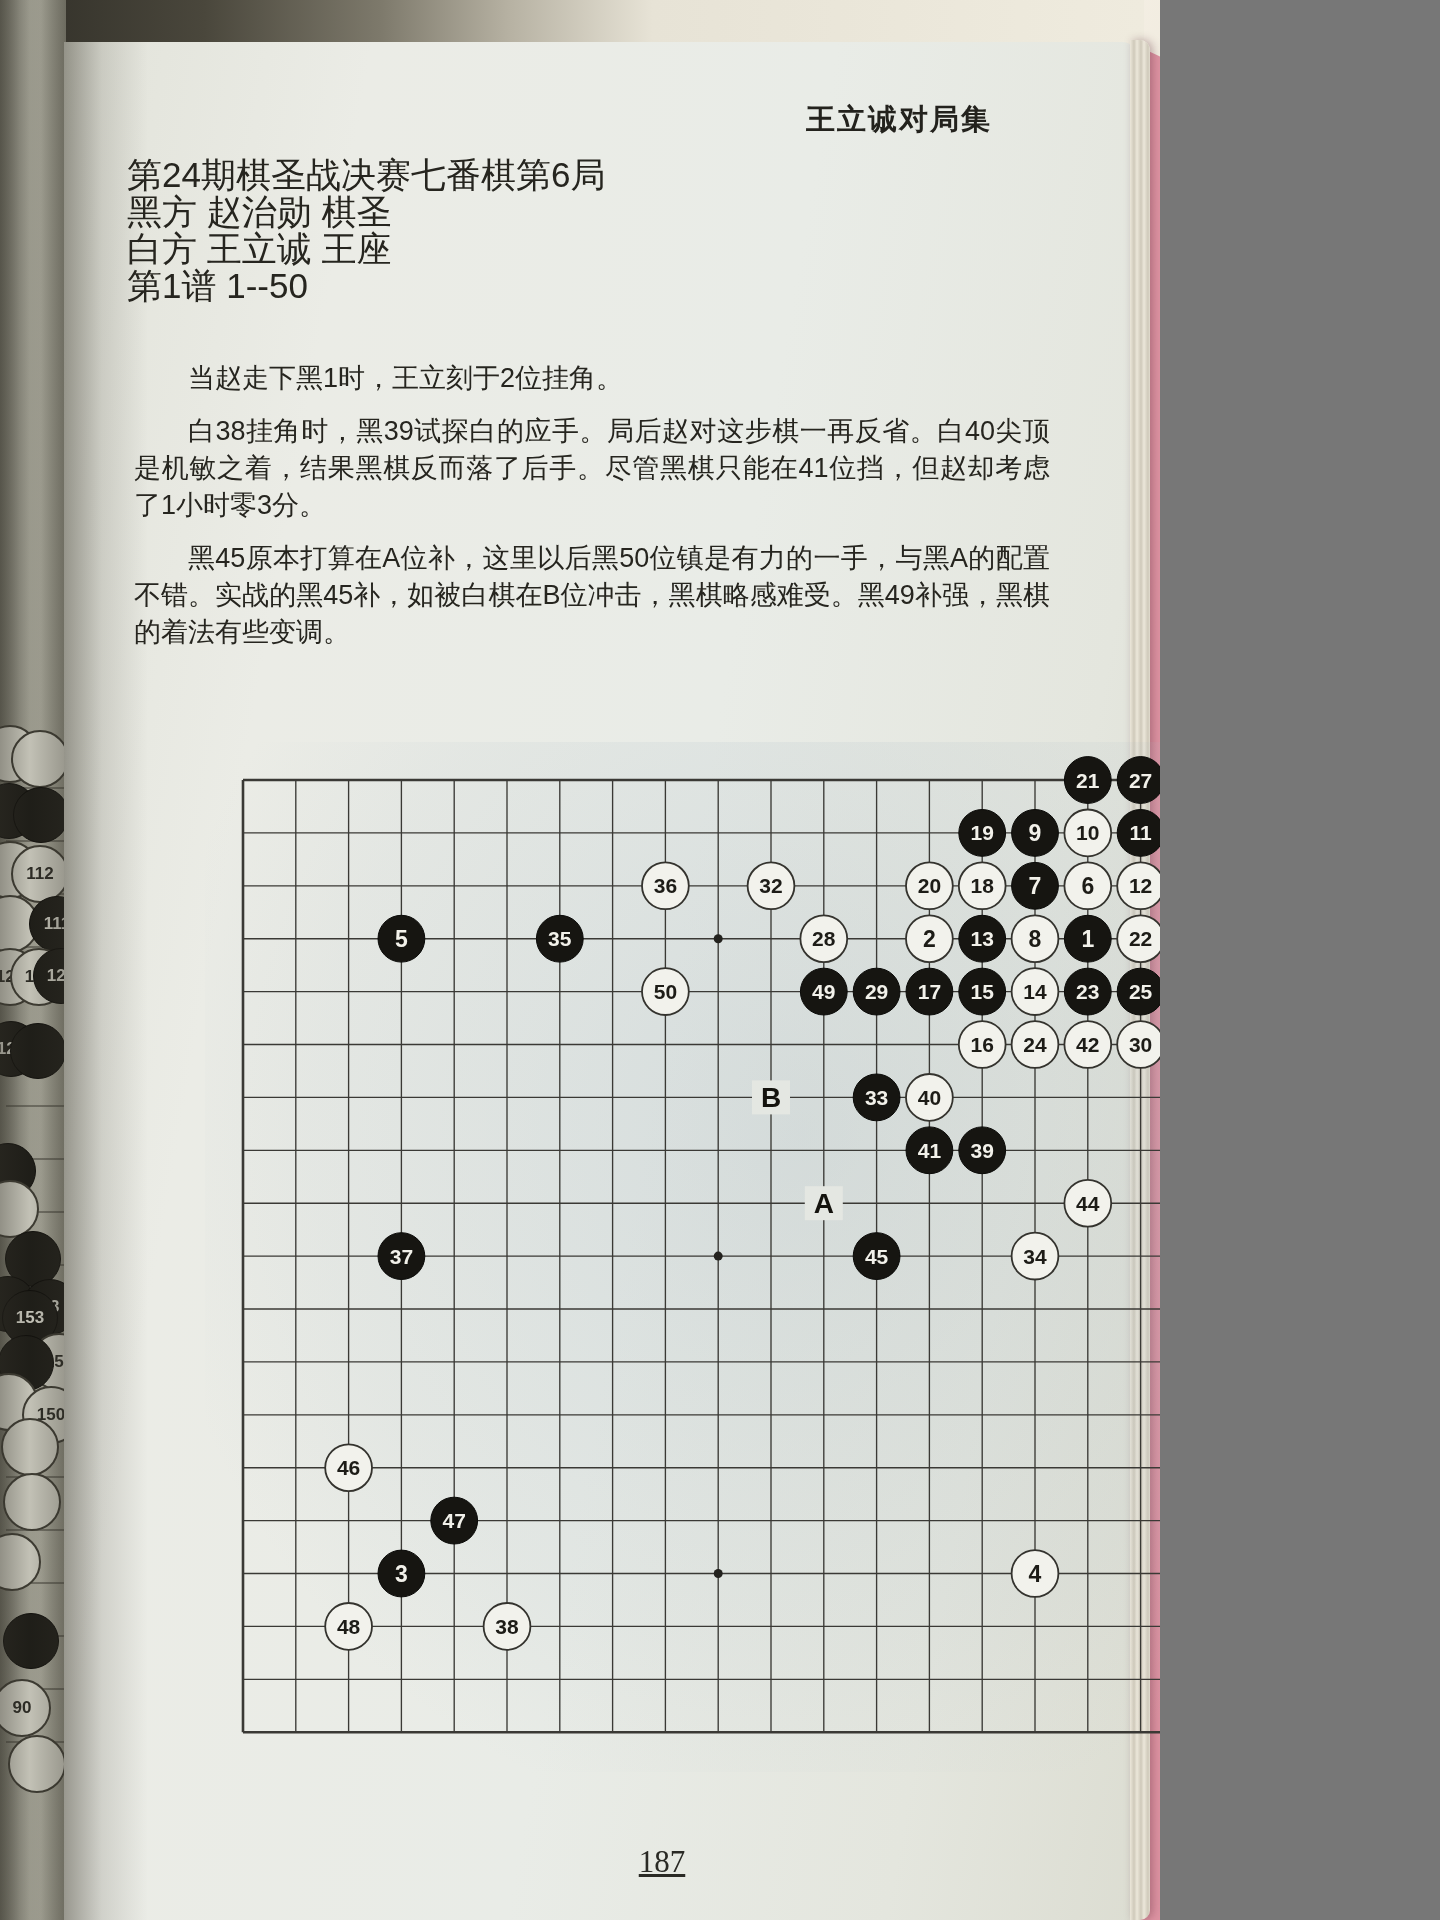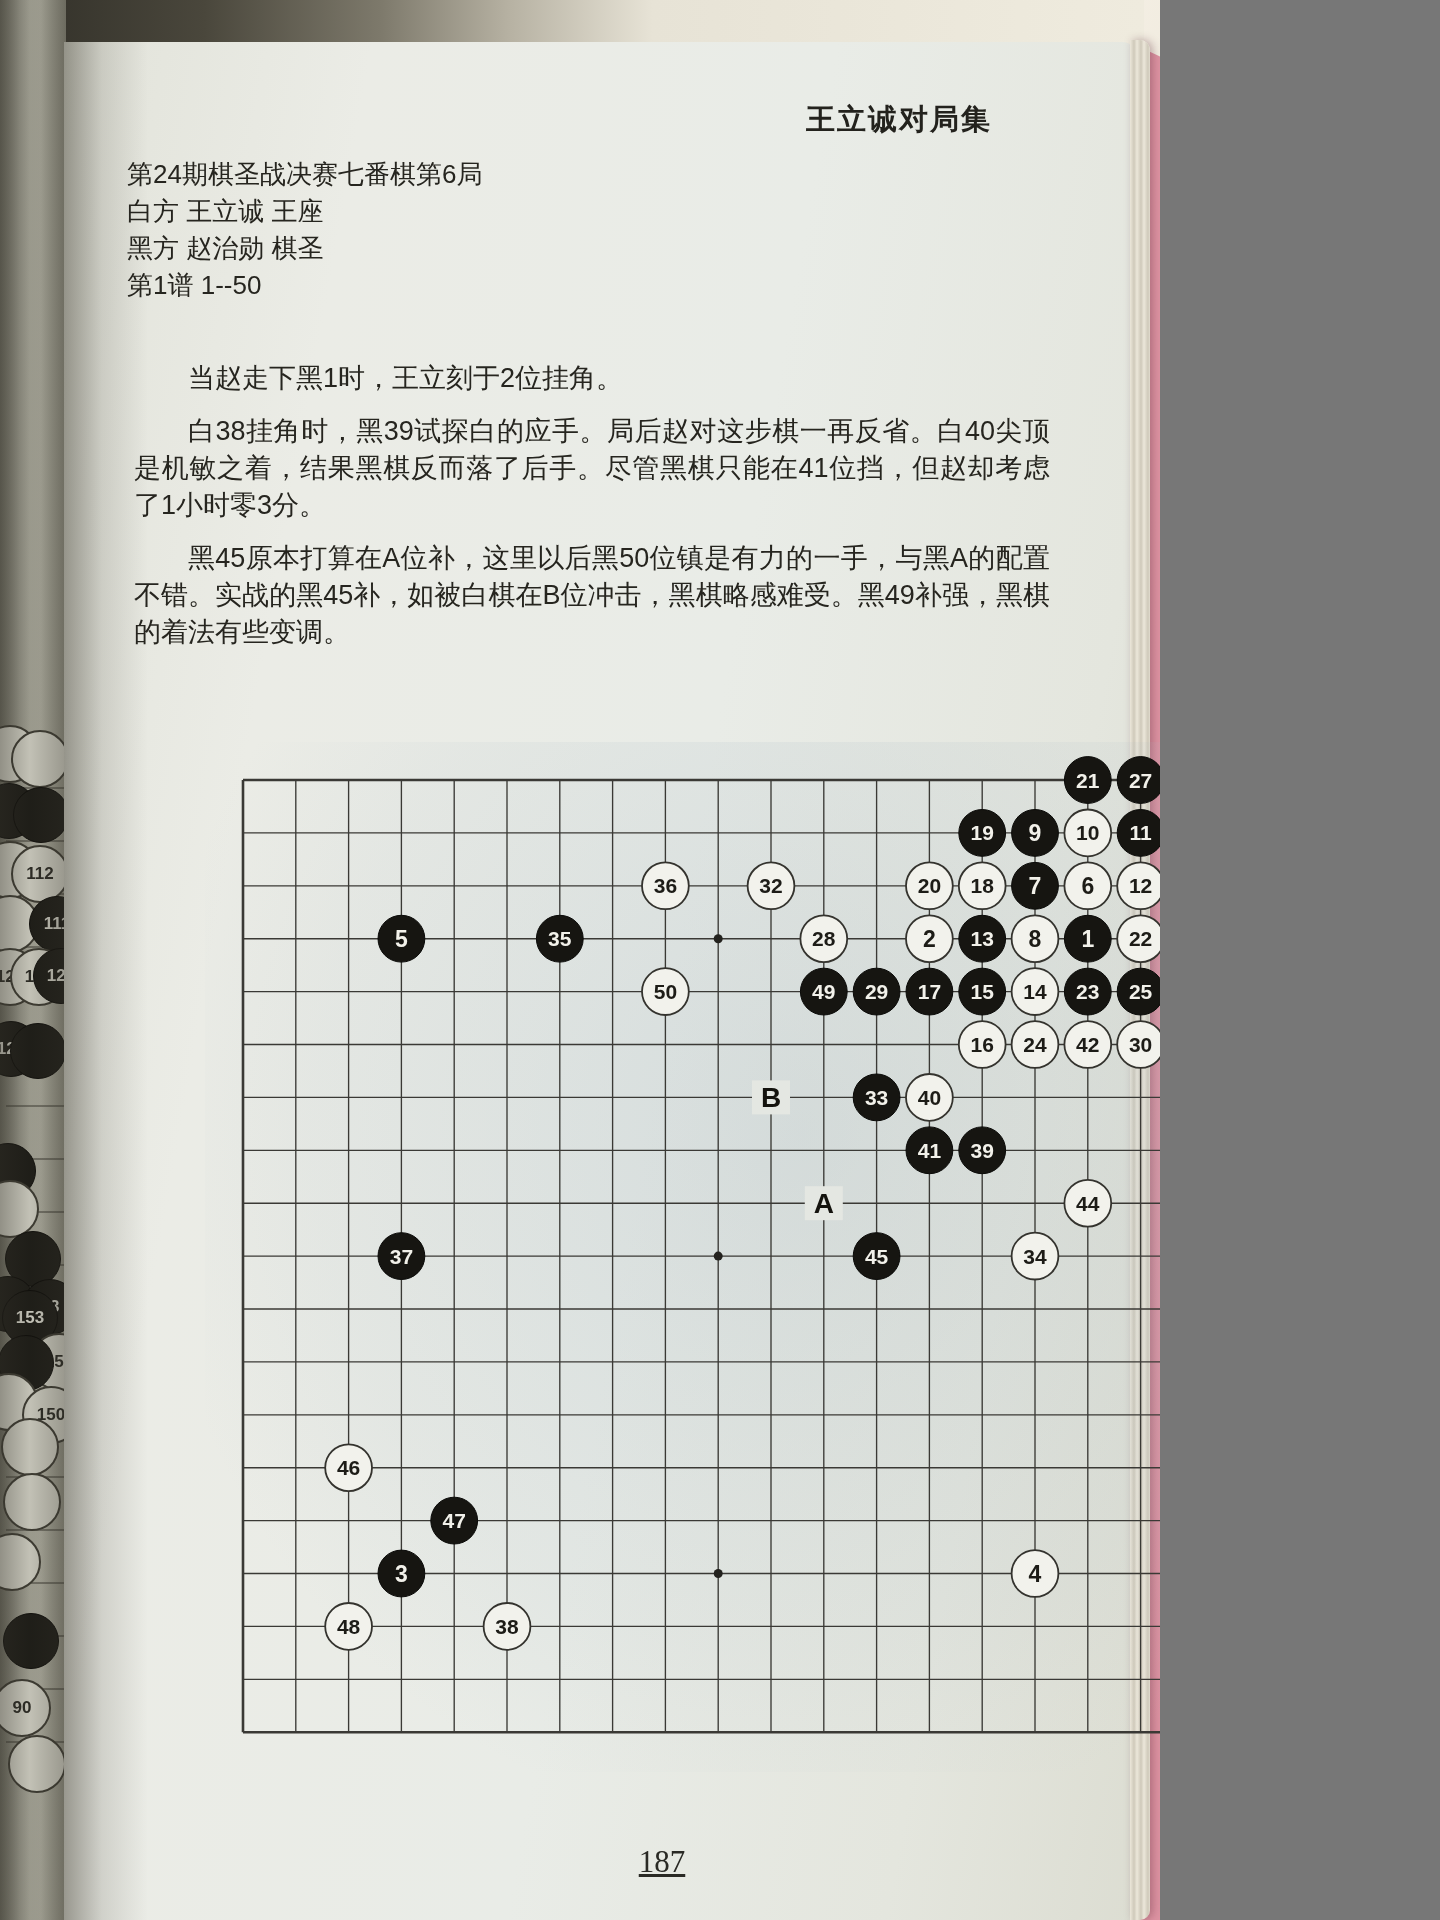--- a/index.html
+++ b/index.html
@@ -38,7 +38,7 @@
   
   .header-title{position:absolute;left:620px;top:100px;width:372px;text-align:right;
          font-size:29px;font-weight:700;color:#23221d;letter-spacing:2px;}
-  .meta{position:absolute;left:127px;top:156px;font-size:26px;line-height:37px;color:#26251f;}
+  .meta{position:absolute;left:127px;top:156px;font-size:35px;line-height:37px;color:#26251f;}
   .paras{position:absolute;left:118px;top:344px;width:948px;font-size:27px;line-height:37px;
          text-align:justify;color:#26251f;}
   .paras p{margin:16px;text-indent:2em;}

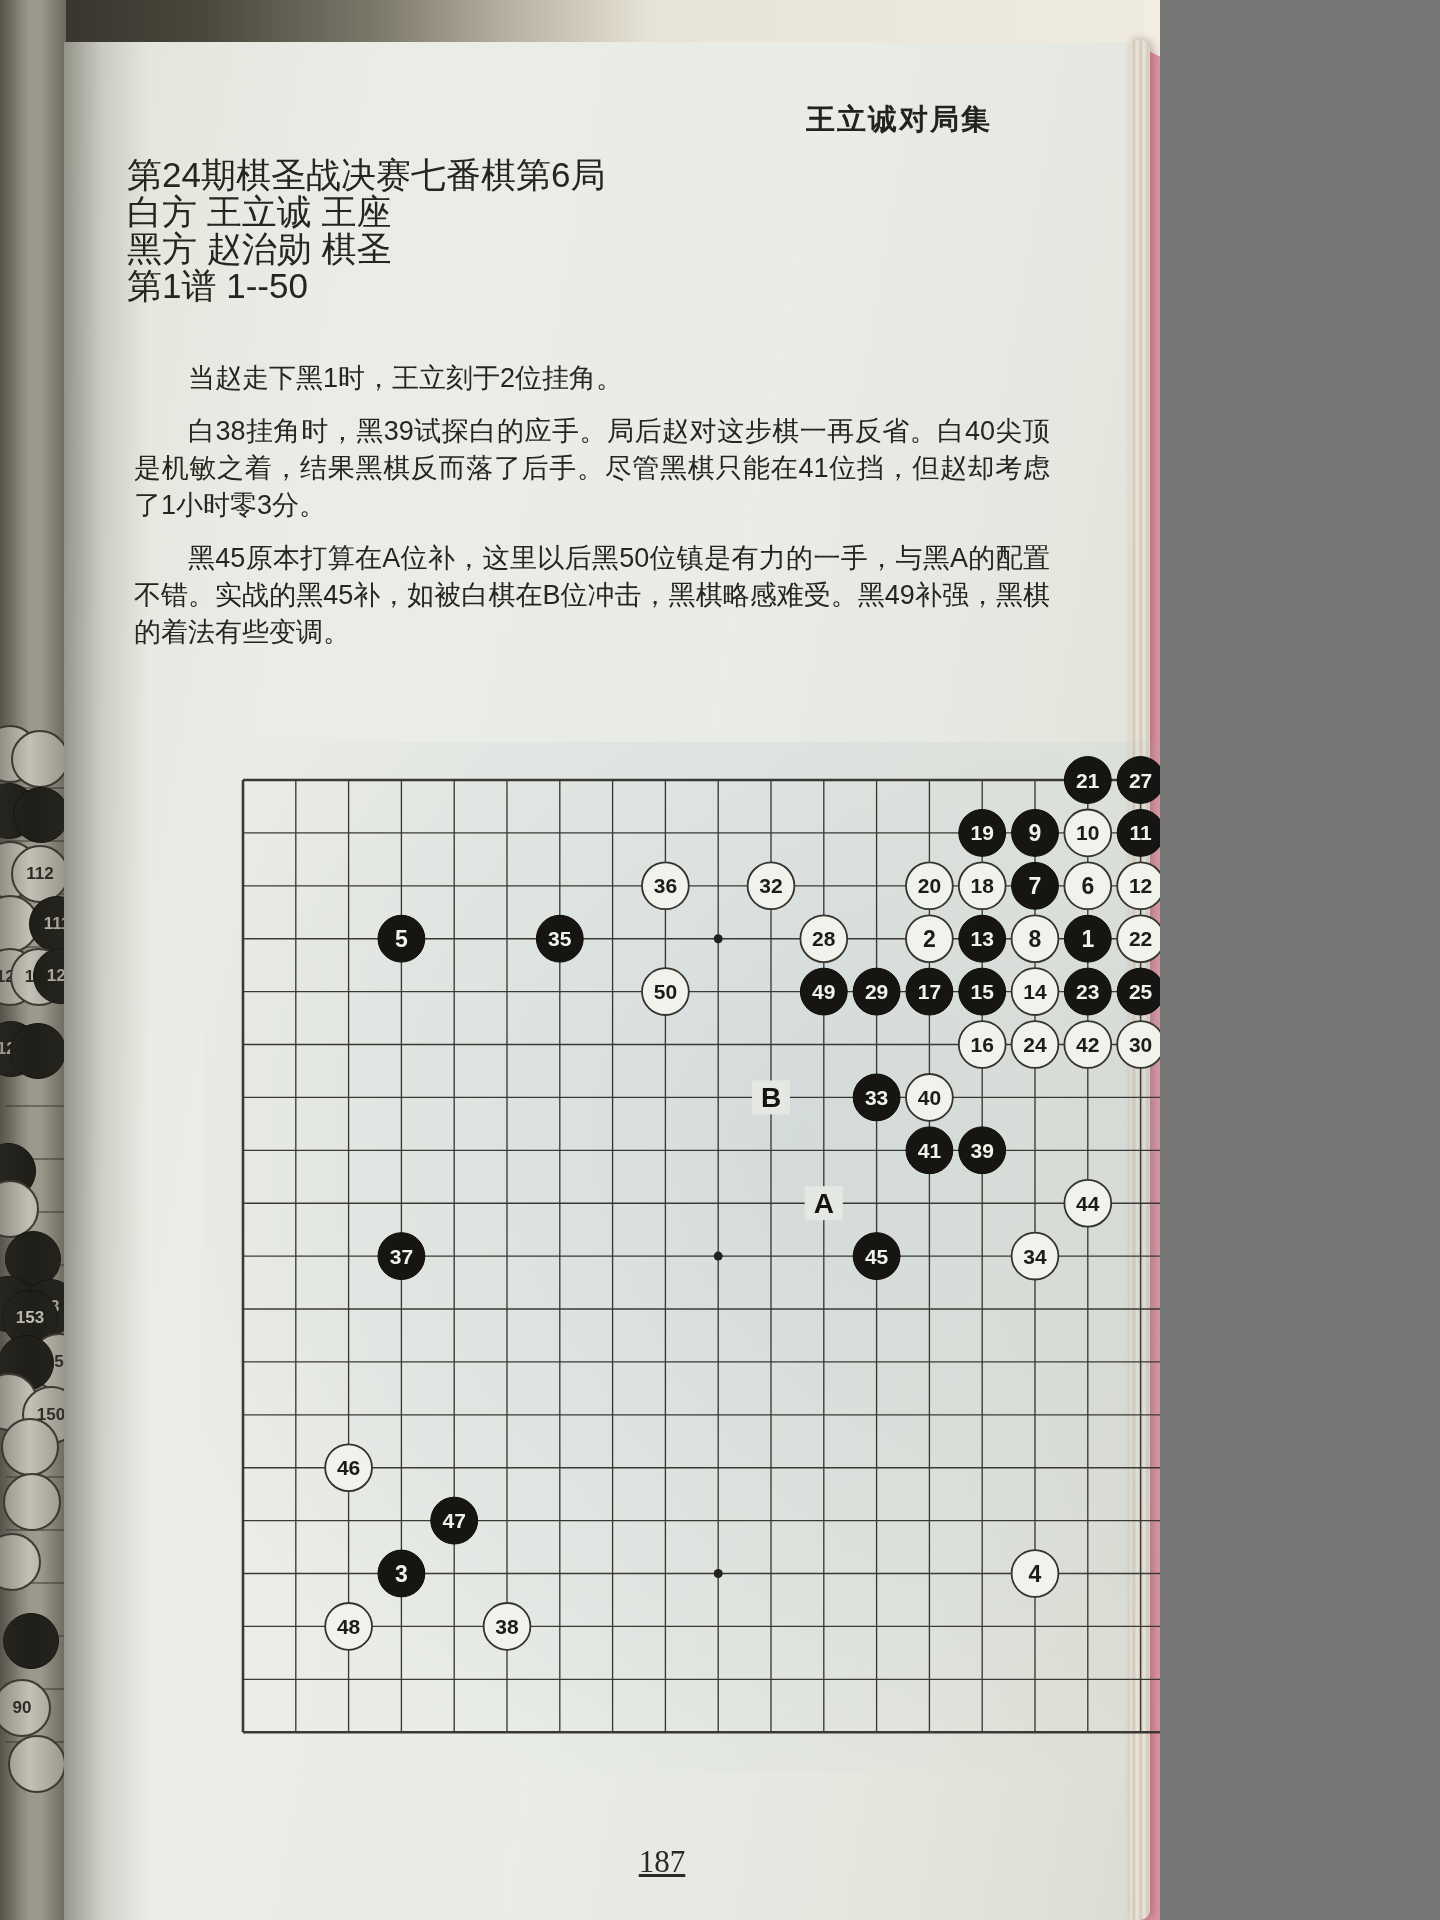--- a/index.html
+++ b/index.html
@@ -99,8 +99,8 @@
   <div class="header-title">王立诚对局集</div>
   <div class="meta" id="meta-lines">
       <div>第24期棋圣战决赛七番棋第6局</div>
+      <div>黑方 赵治勋 棋圣</div>
       <div>白方 王立诚 王座</div>
-      <div>黑方 赵治勋 棋圣</div>
       <div>第1谱 1--50</div>
     </div>
   <div class="paras" id="paragraphs">

